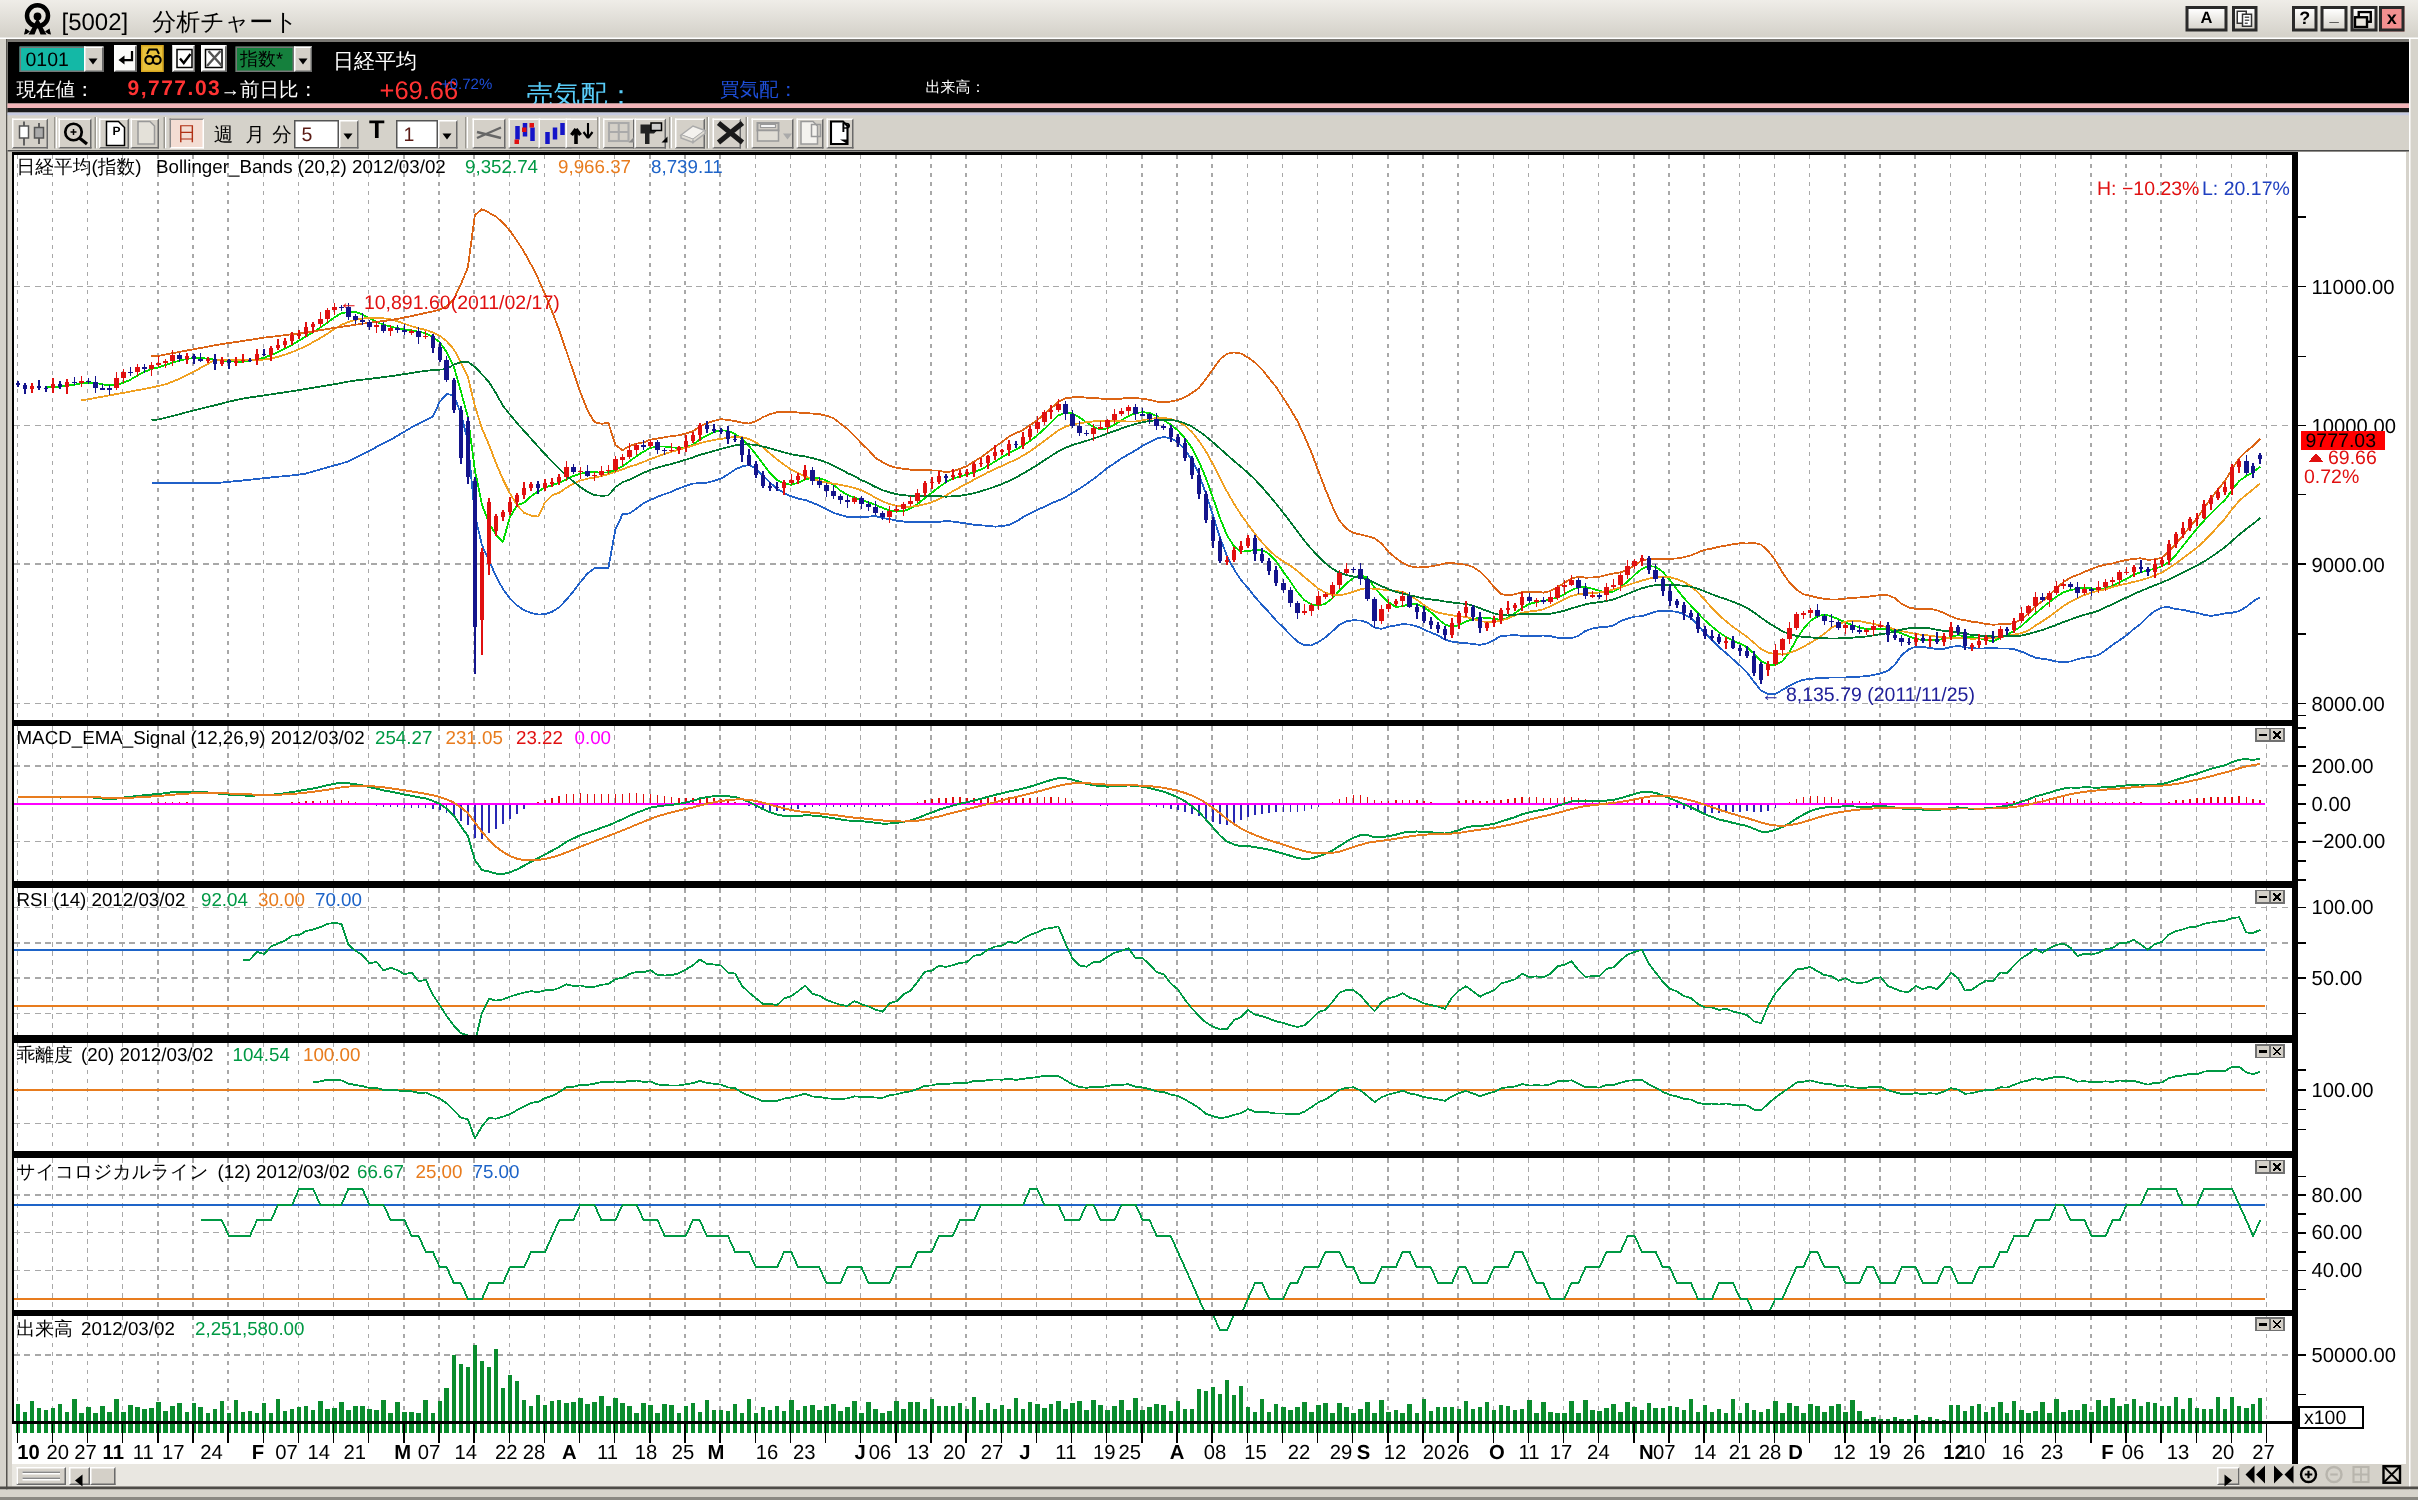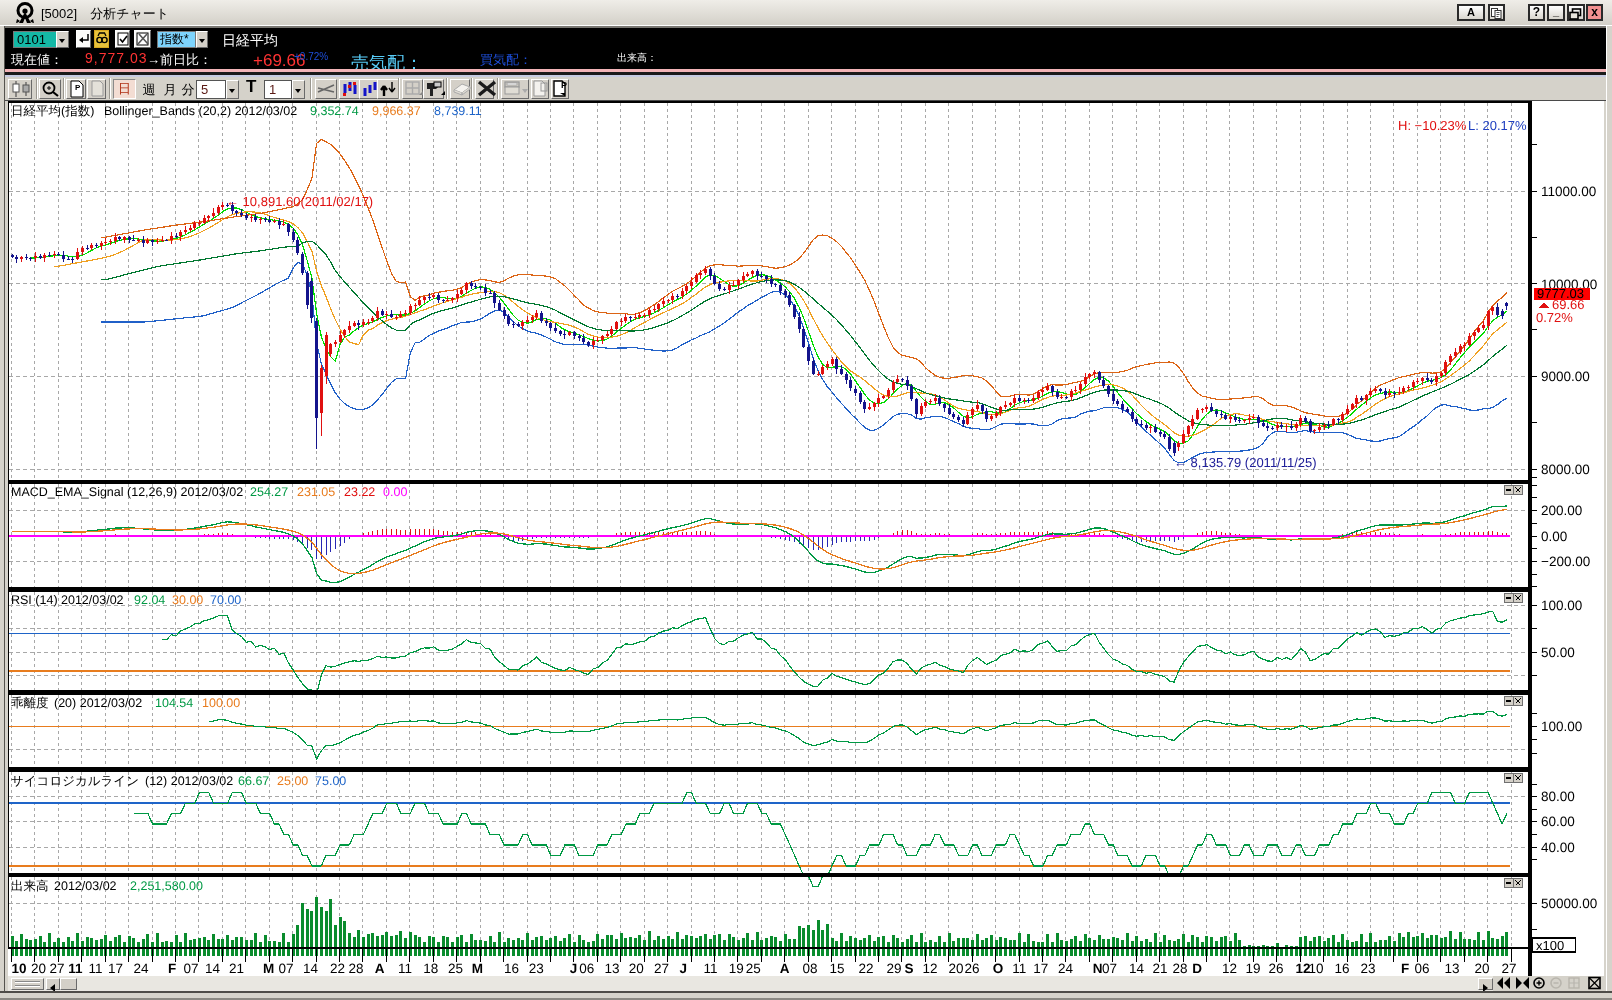--- a/index.html
+++ b/index.html
@@ -17,7 +17,7 @@
 <path d="M13 11l-6 11h4l2-5 2 5h4z" fill="#000"></path>
 <path d="M8 20q-2 2-4 2l1-4zM18 20q2 2 4 2l-1-4z" fill="#000"></path>
 </svg>
-<div class="abs" style="left:41px;top:5px;font-size:13px;color:#000">[5002]　分析チャート</div>
+<div class="abs" style="left:41px;top:5px;font-size:16px;color:#000">[5002]　分析チャート</div>
 <div class="abs" style="left:1457px;top:4px;width:28px;height:17px;background:linear-gradient(#fff,#d8d5cd);border:2px solid #2a2a2a;text-align:center;font-weight:bold;font-size:11px;line-height:13px">A</div>
 <div class="abs" style="left:1488px;top:4px;width:17px;height:17px;background:linear-gradient(#fff,#d8d5cd);border:2px solid #2a2a2a"><svg width="13" height="13">
         <rect x="1.5" y="1.5" width="6" height="8" fill="#fff" stroke="#333" stroke-width="1"></rect>

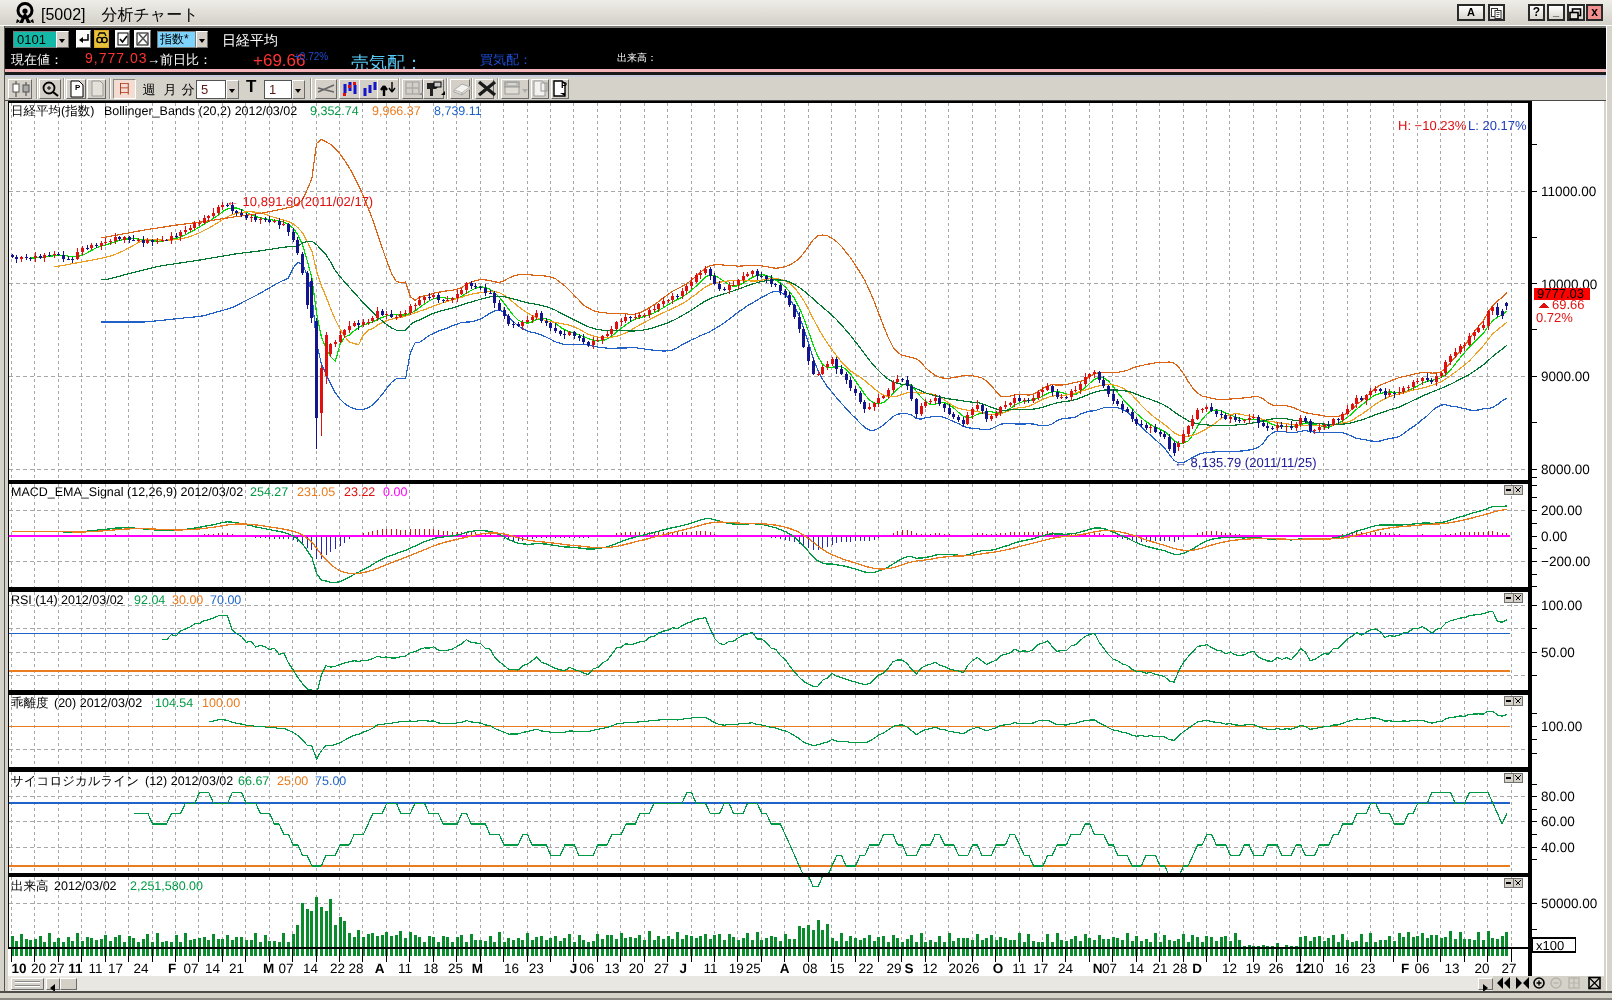--- a/index.html
+++ b/index.html
@@ -58,7 +58,7 @@
         <rect x="2" y="2" width="11" height="12" fill="#fff" stroke="#000"></rect>
         <path d="M3 13L12 3M4 3l9 10" stroke="#555" stroke-width="1.6"></path>
       </svg></div>
-<div class="abs" style="left:157px;top:30.5px;width:39px;height:17px;background:#7dd3fc;border:1px solid #777;color:#000;font-size:12px;padding-left:2px;line-height:15px">指数*</div>
+<div class="abs" style="left:157px;top:30.5px;width:39px;height:17px;background:#15803d;border:1px solid #777;color:#000;font-size:12px;padding-left:2px;line-height:15px">指数*</div>
 <div class="btn3" style="left:196px;top:30.5px;width:12px;height:17px"><svg width="10" height="16">
         <path d="M2 7l3 4 3-4z" fill="#000"></path>
       </svg></div>

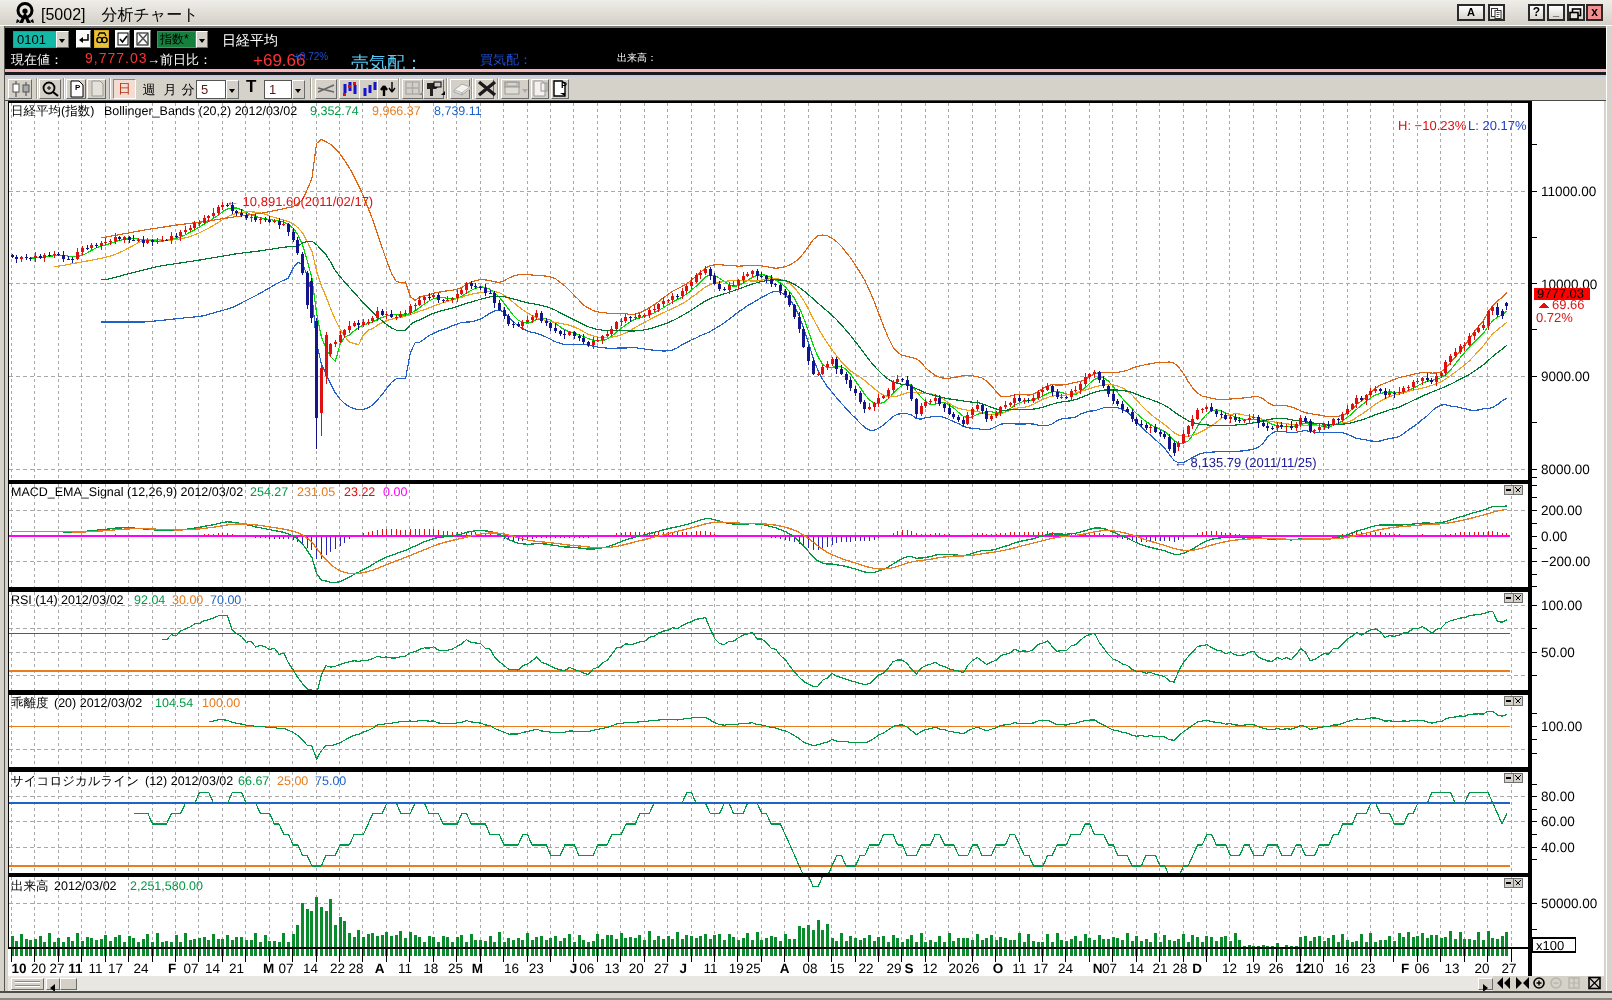--- a/index.html
+++ b/index.html
@@ -65,7 +65,7 @@
 <div class="abs" style="left:222px;top:32px;color:#fff;font-weight:normal;font-size:14px">日経平均</div>
 
 <div class="abs" style="left:11px;top:51px;color:#fff;font-size:13px">現在値：</div>
-<div class="abs" style="left:85px;top:50px;color:#f33;font-size:14px;font-weight:normal;letter-spacing:1px">9,777.03</div>
+<div class="abs" style="left:85px;top:50px;color:#f33;font-size:14px;font-weight:bold;letter-spacing:1px">9,777.03</div>
 <div class="abs" style="left:147px;top:51px;color:#fff;font-size:13px">→前日比：</div>
 <div class="abs" style="left:253px;top:51px;color:#f33;font-size:17px">+69.66</div>
 <div class="abs" style="left:294px;top:51px;color:#1d4ed8;font-size:10px">+0.72%</div>

